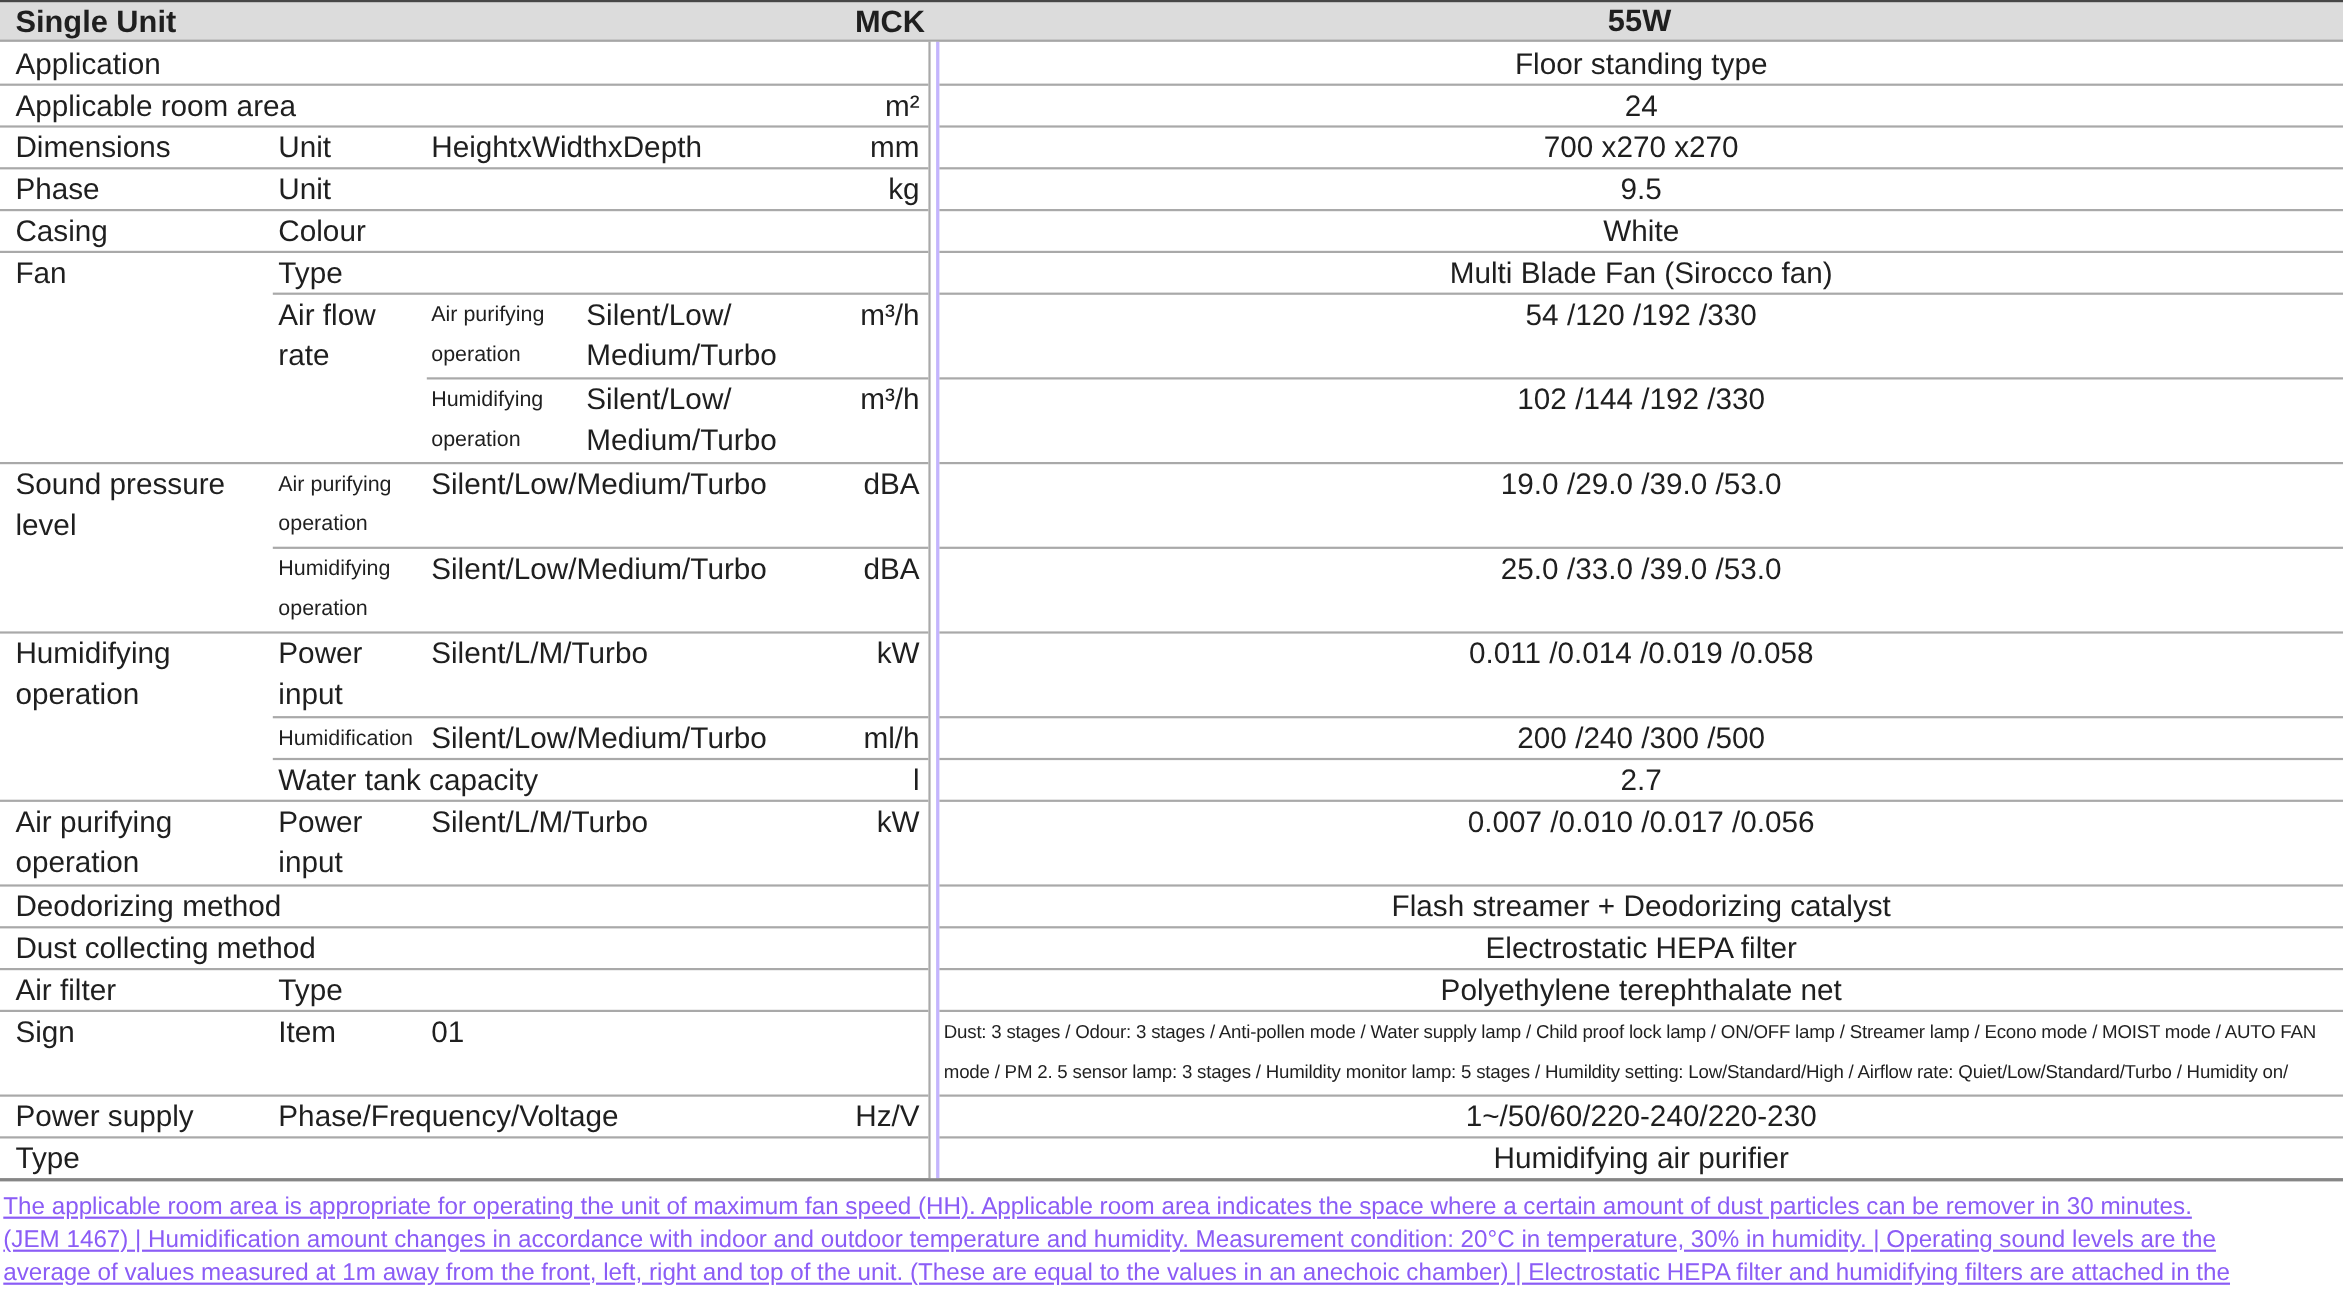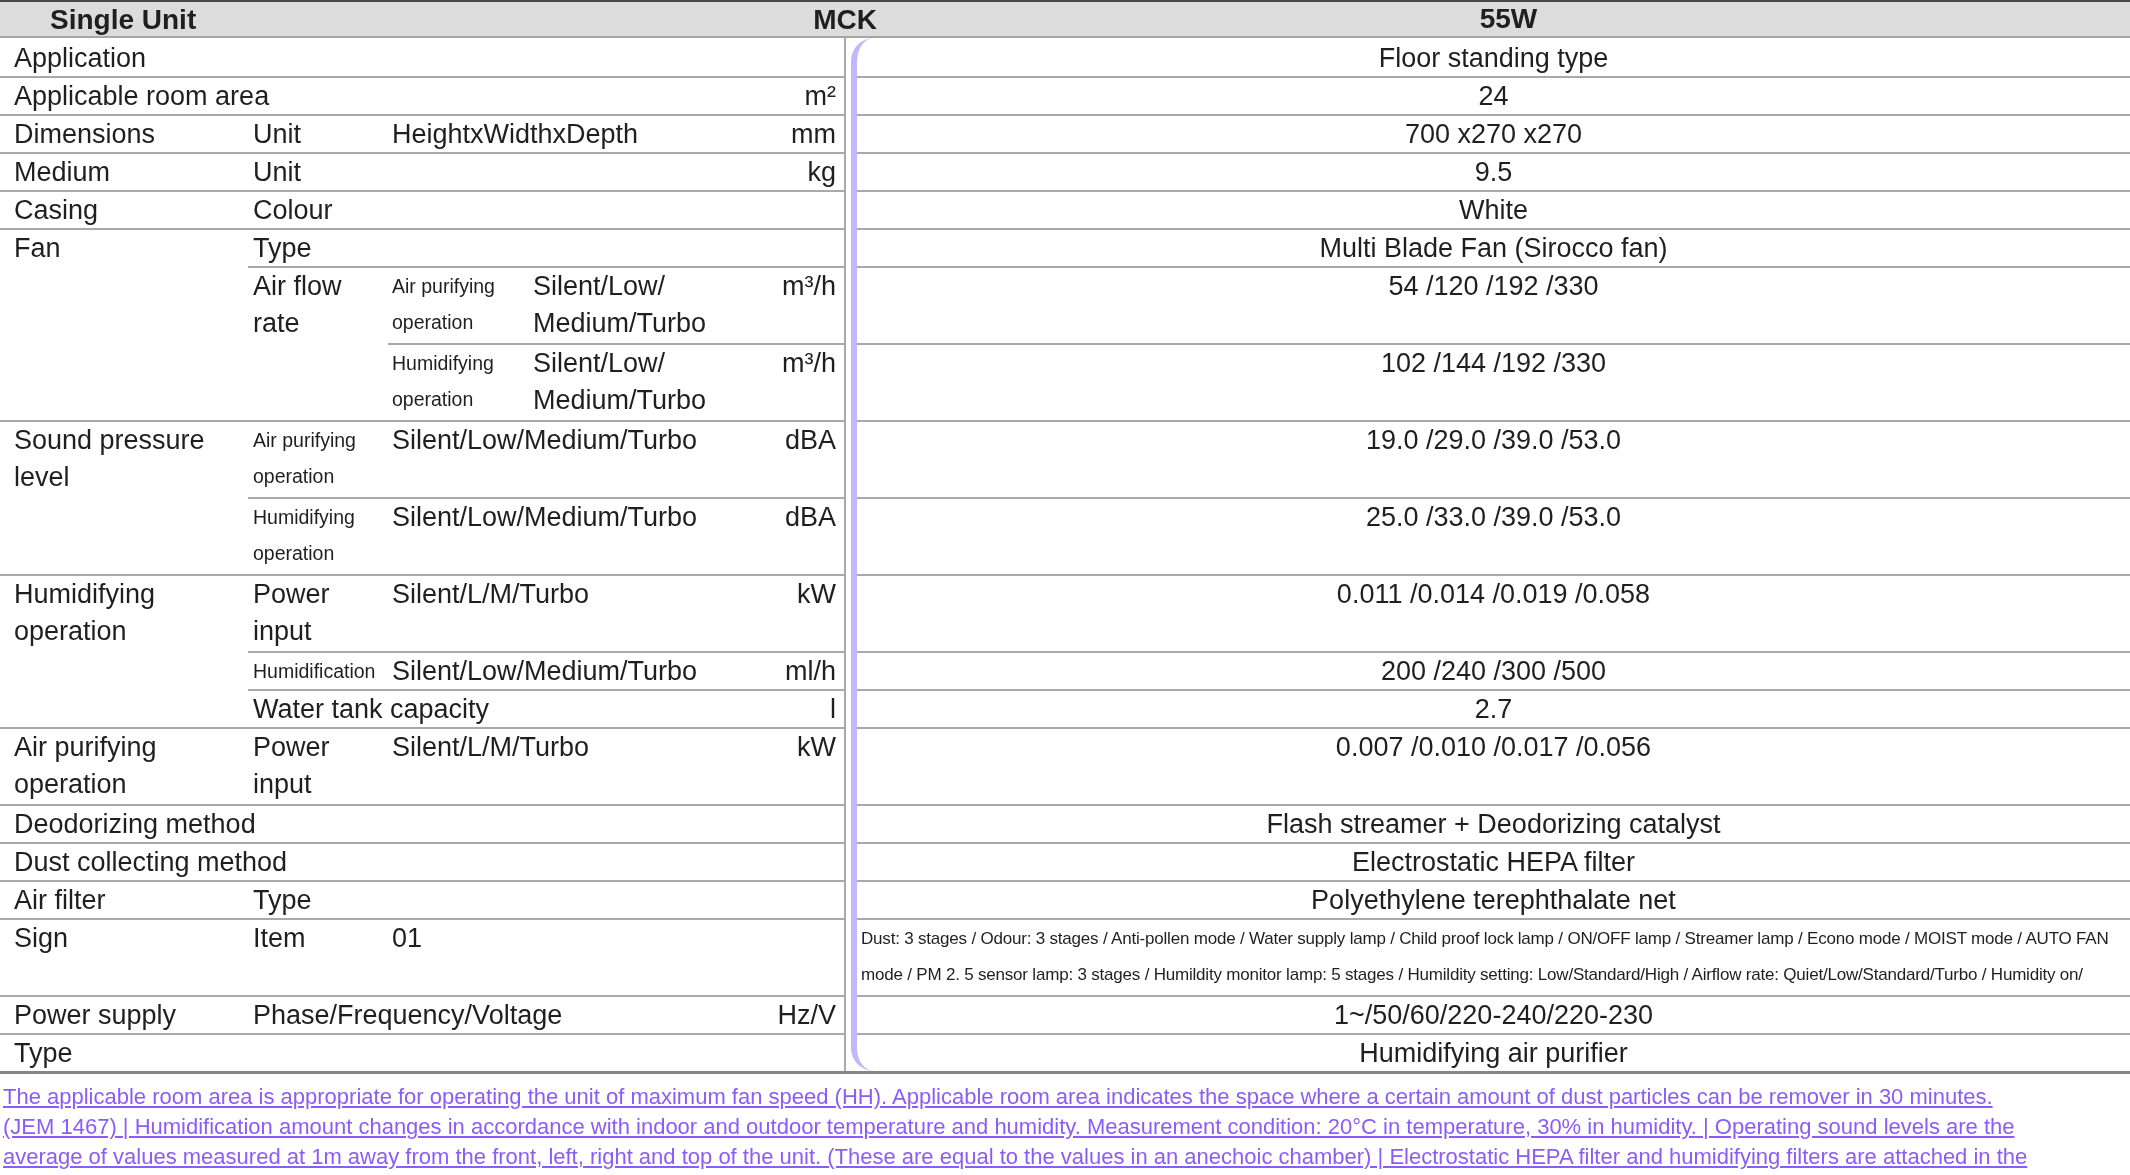--- a/index.html
+++ b/index.html
@@ -21,7 +21,6 @@
     border-bottom:2px solid #a6a6a6;
     font-weight:bold;
     font-size:28px;
-    padding-left:36px;
   }
   .hdr-left{position:relative;width:851px;}
   .hdr-product{position:absolute;left:14px;top:2px;line-height:32px;}

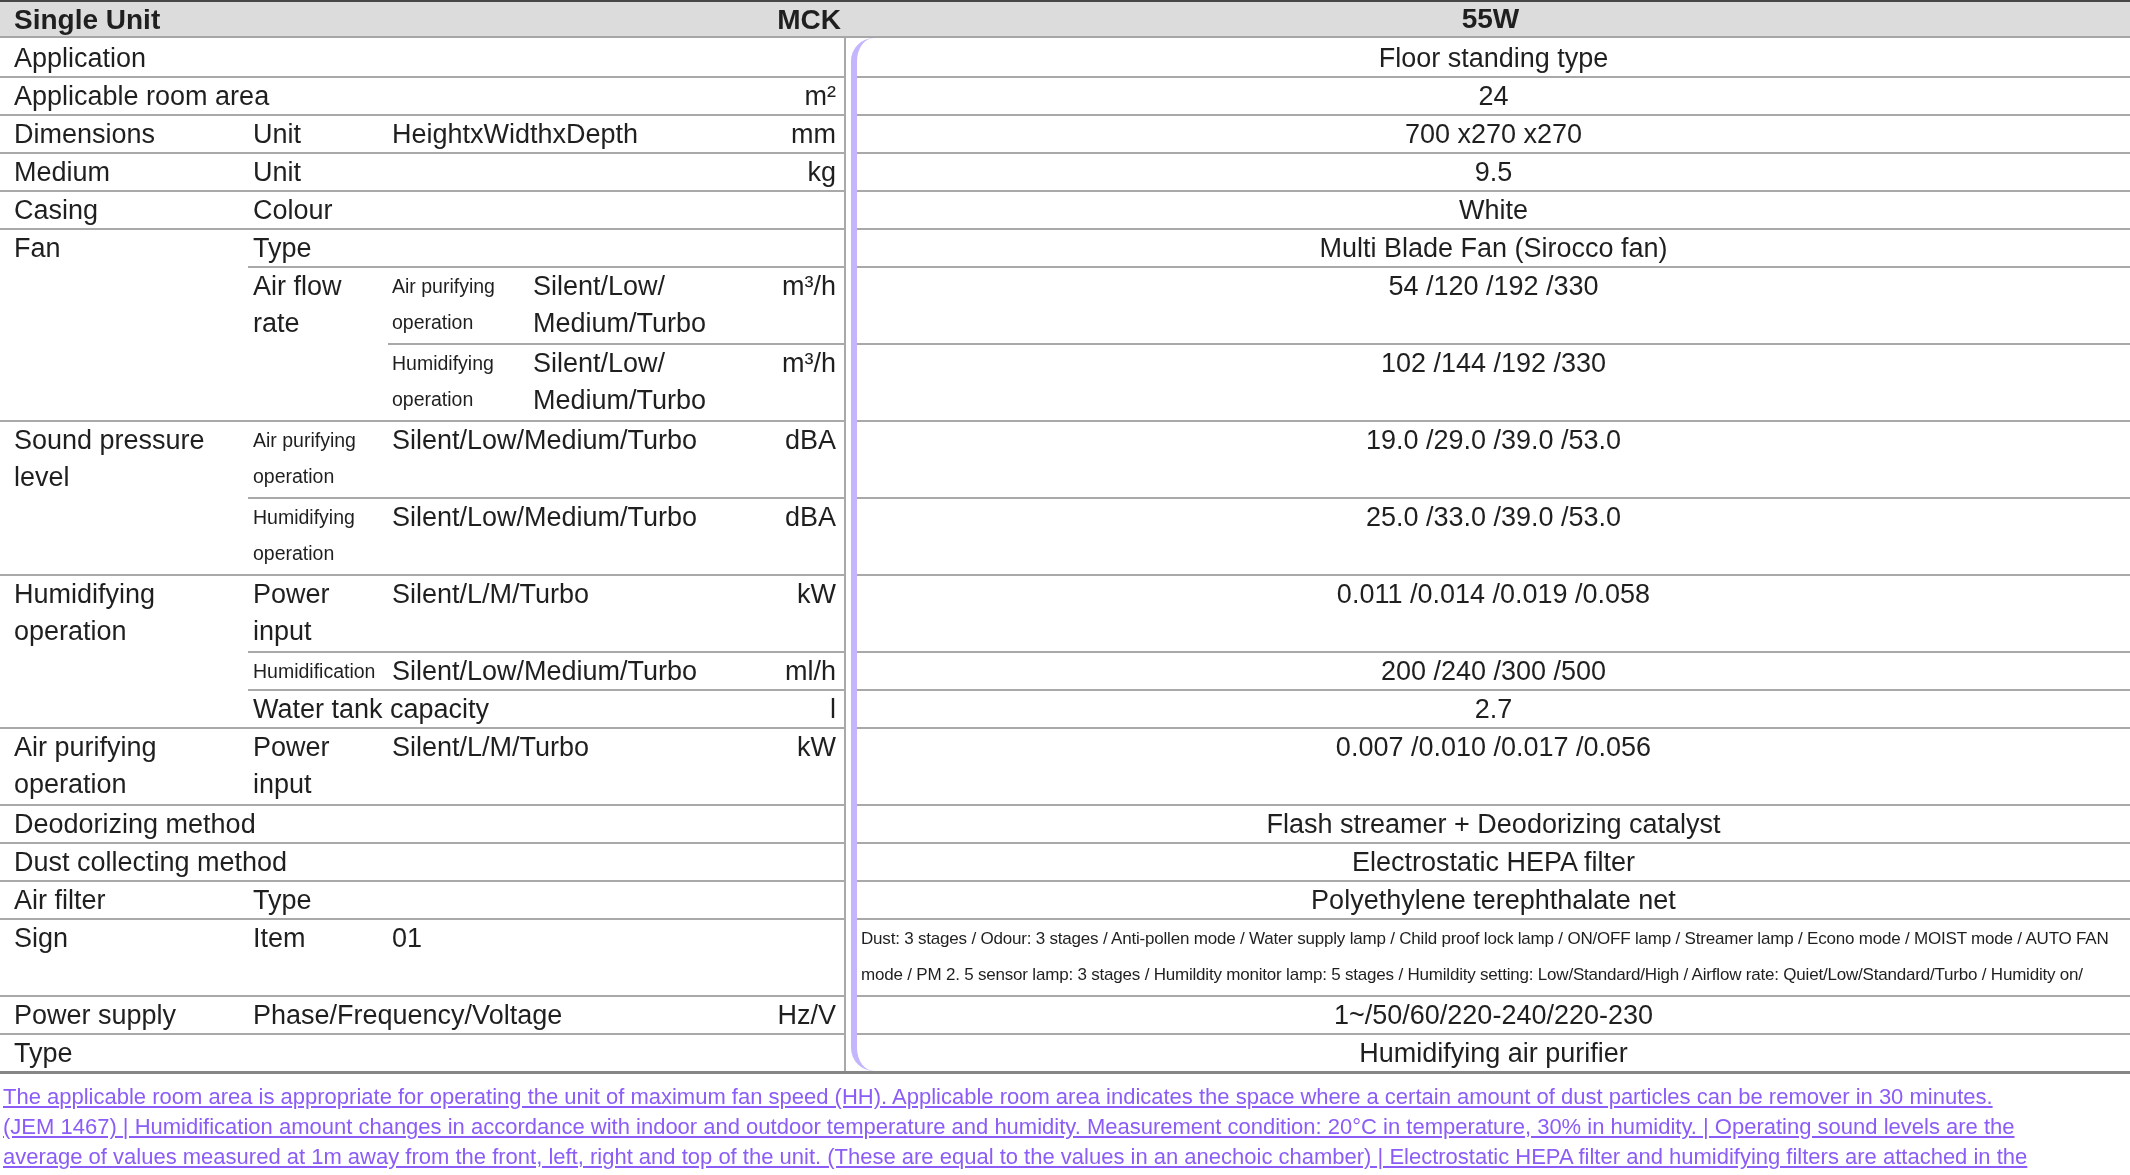--- a/index.html
+++ b/index.html
@@ -30,7 +30,7 @@
   .body{display:flex;border-bottom:3px solid #868686;}
   .colL{position:relative;width:844px;border-right:2px solid #a9a9a9;}
   .gapcol{width:5px;background:#fff;}
-  .colR{flex:1;border-left:6px solid #c4b5fd;min-width:0;border-radius:23px;}
+  .colR{flex:1;border-left:3px solid #c4b5fd;min-width:0;}
   .r{position:relative;box-sizing:border-box;}
   .h1{height:38px;}
   .h2{height:77px;}

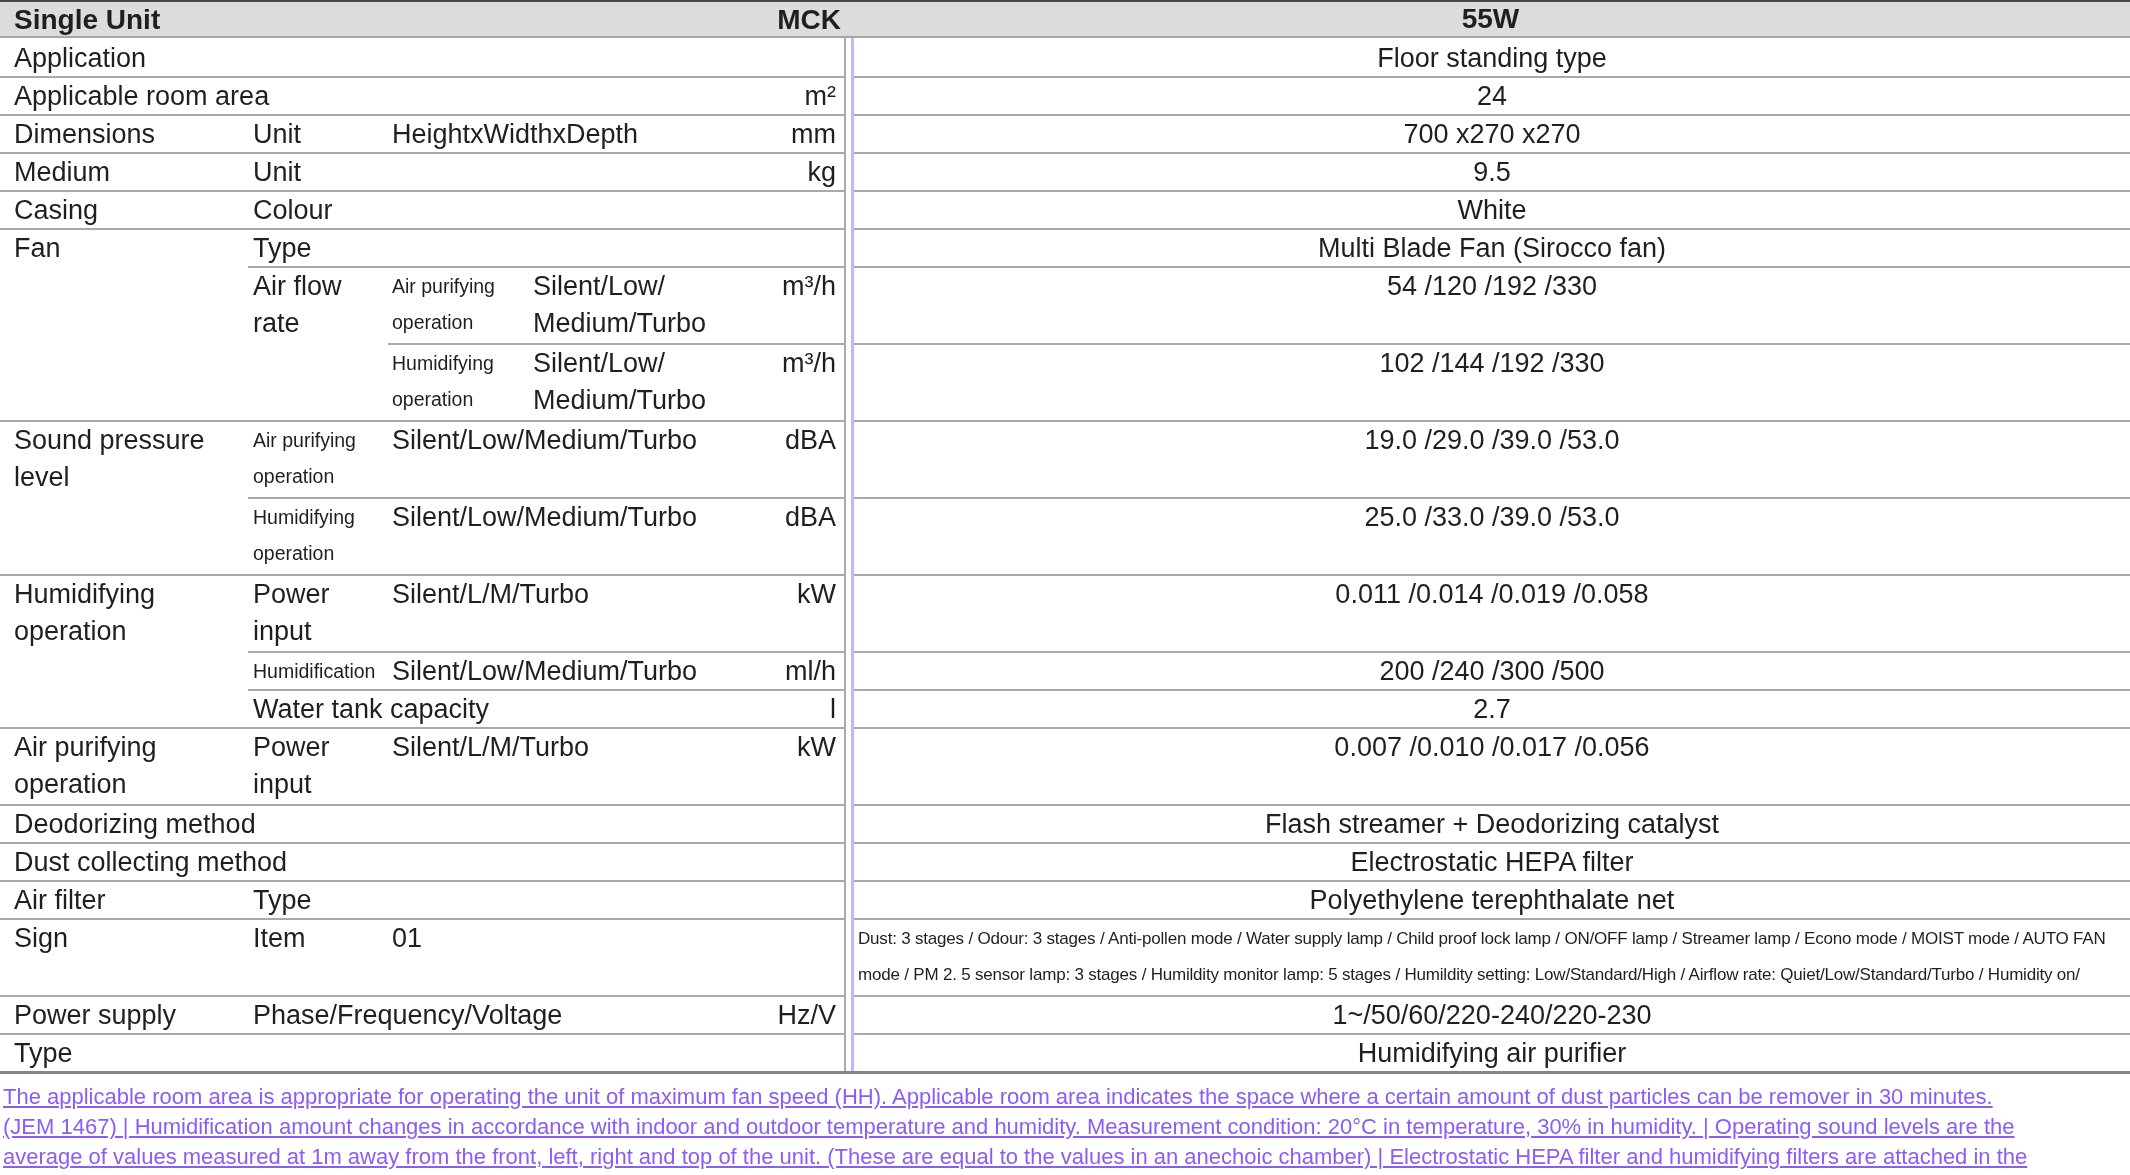--- a/index.html
+++ b/index.html
@@ -88,7 +88,7 @@
         <span class="cell unit">mm</span>
       </div>
       <div class="r h1">
-        <span class="cell pa">Medium</span>
+        <span class="cell pa">Phase</span>
         <span class="cell pb">Unit</span>
         <span class="cell unit">kg</span>
       </div>

